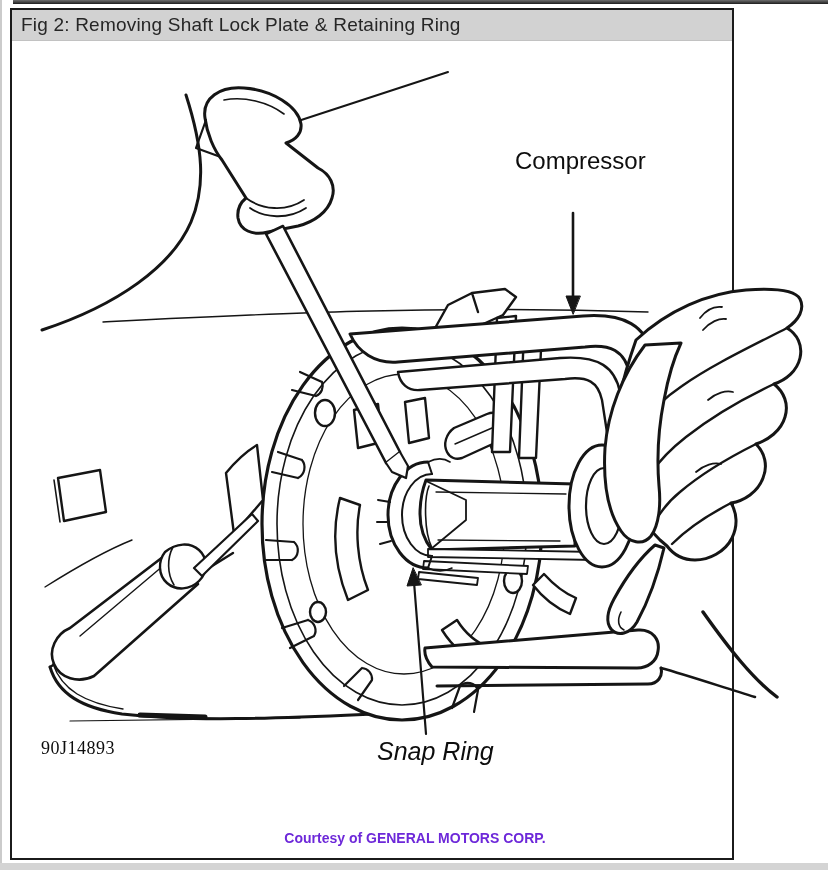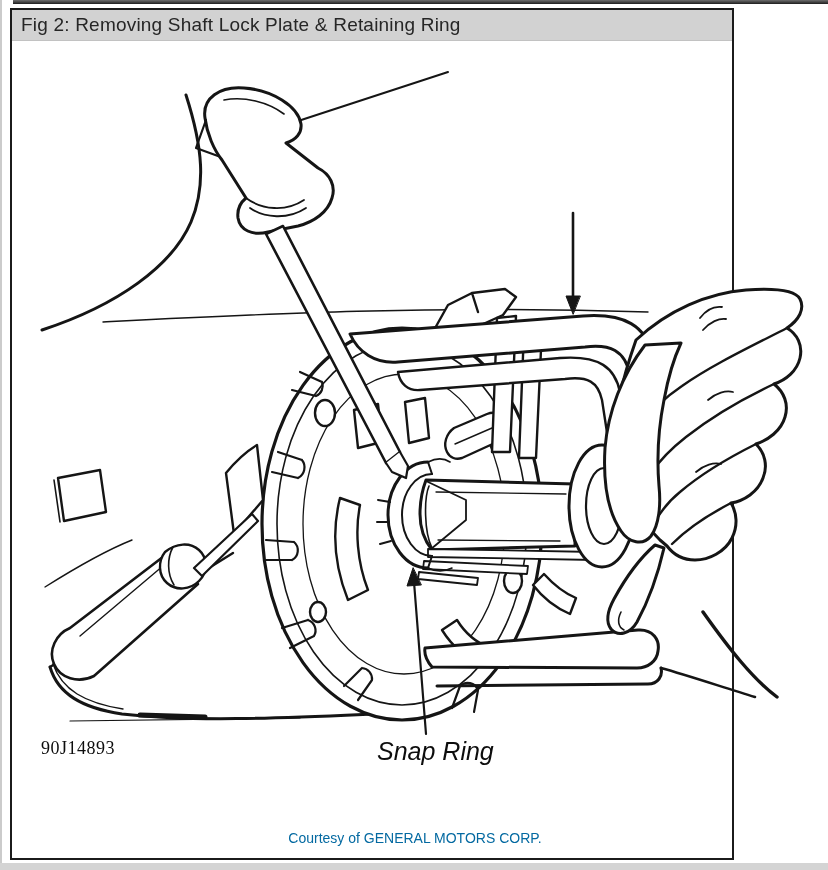--- a/index.html
+++ b/index.html
@@ -171,6 +171,7 @@
 </svg>
 
 <div class="fig-label label-lpc">
+  <div>Compressor</div>
 </div>
 <div class="fig-label label-snap">Snap Ring</div>
 <div class="fig-label label-num">90J14893</div>

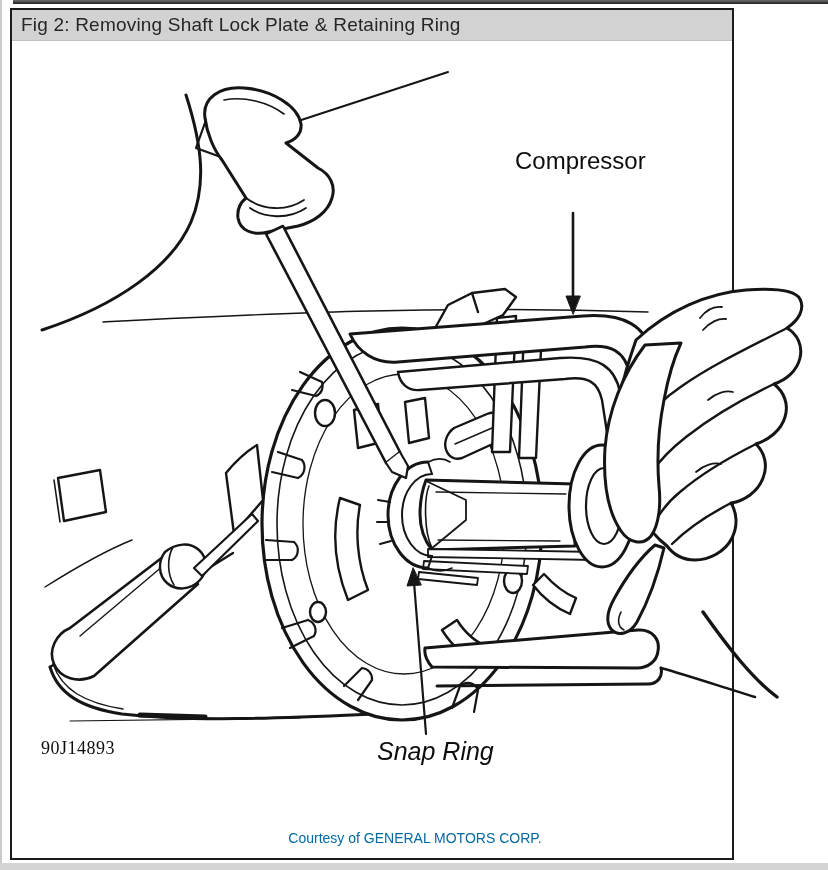--- a/index.html
+++ b/index.html
@@ -26,7 +26,7 @@
   .label-lpc{left:515px;top:146px;font-size:24px;line-height:29px;}
   .label-snap{left:377px;top:737px;font-size:25px;font-style:italic;}
   .label-num{left:41px;top:738px;font-size:18px;letter-spacing:0.5px;font-family:Liberation Serif, serif;}
-  .label-credit{left:415px;top:830px;transform:translateX(-50%);font-size:14px;color:#0369a1;}
+  .label-credit{left:415px;top:830px;transform:translateX(-50%);font-size:14px;color:#6d28d9;font-weight:bold;}
 </style>
 </head>
 <body>

